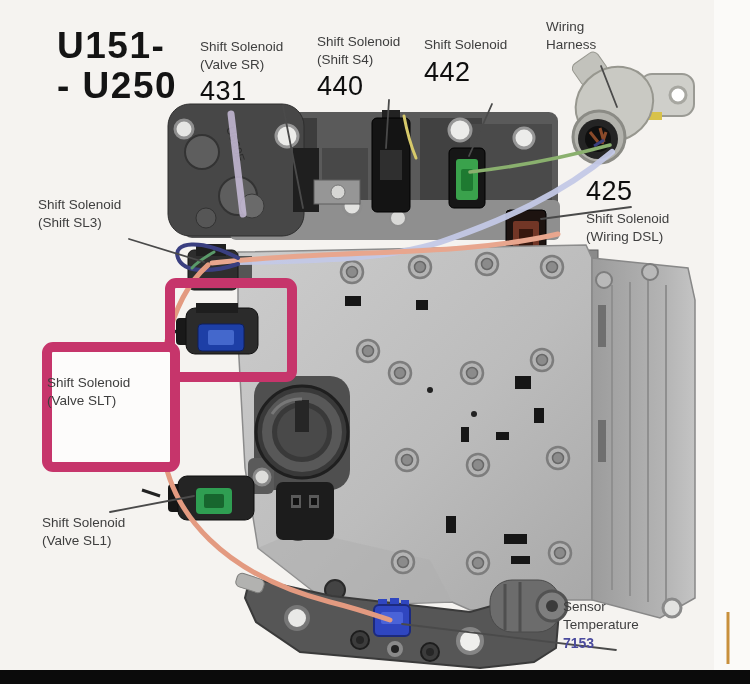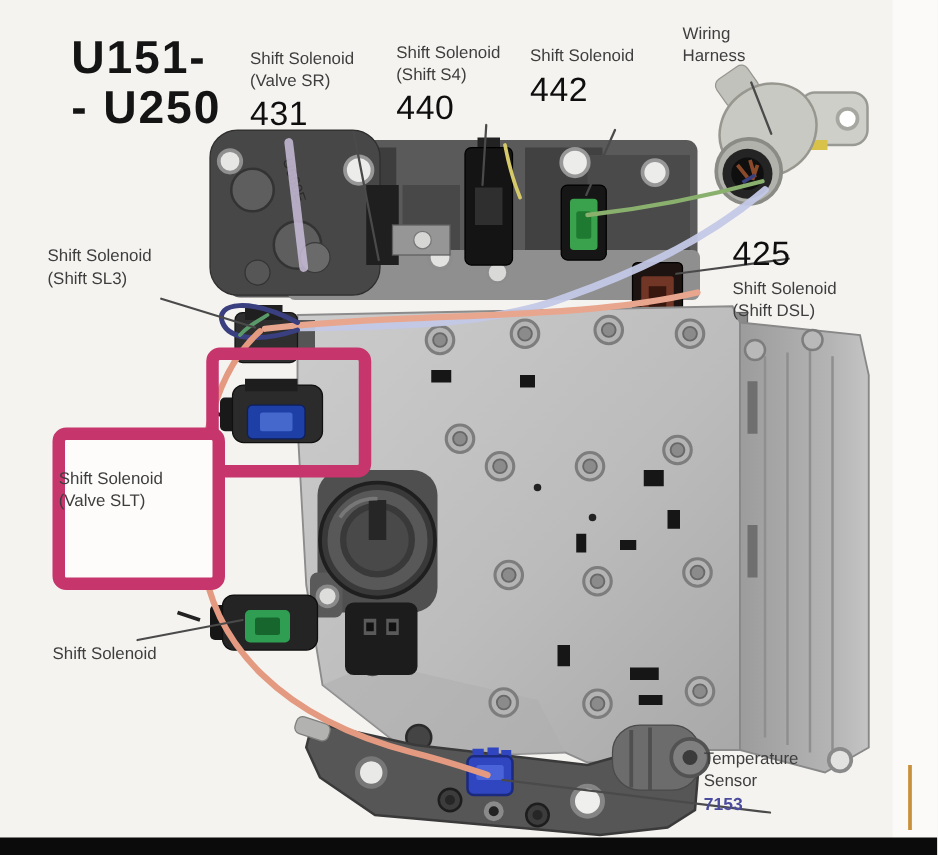--- a/index.html
+++ b/index.html
@@ -293,7 +293,7 @@
     </div>
 
     <div class="label" style="left:586px;top:172px;width:135px;">
-      <div class="num" style="margin-top:16px;">425</div>
+      <div class="num" style="margin-top:4px;">425</div>
       <div class="l1" style="margin-top:3px;">Shift Solenoid</div>
       <div class="l1">(Shift DSL)</div>
     </div>

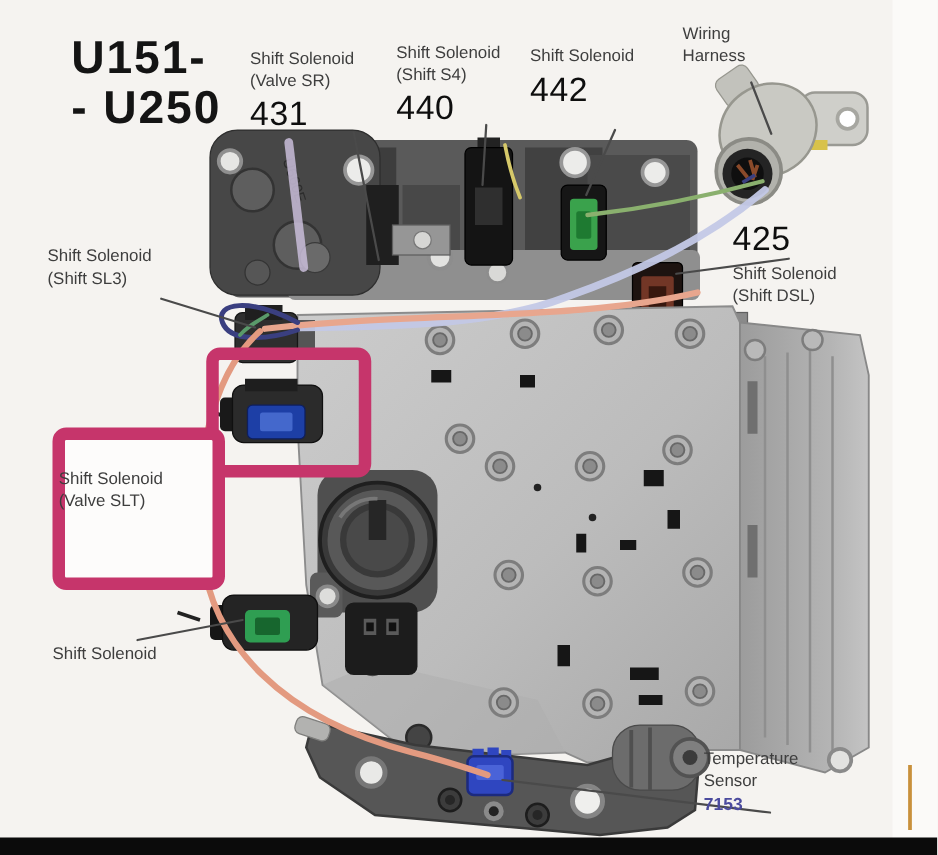--- a/index.html
+++ b/index.html
@@ -295,7 +295,7 @@
     <div class="label" style="left:586px;top:172px;width:135px;">
       <div class="num" style="margin-top:4px;">425</div>
       <div class="l1" style="margin-top:3px;">Shift Solenoid</div>
-      <div class="l1">(Shift DSL)</div>
+      <div class="l1">(Wiring DSL)</div>
     </div>
 
     <div class="label" style="left:38px;top:196px;width:140px;">

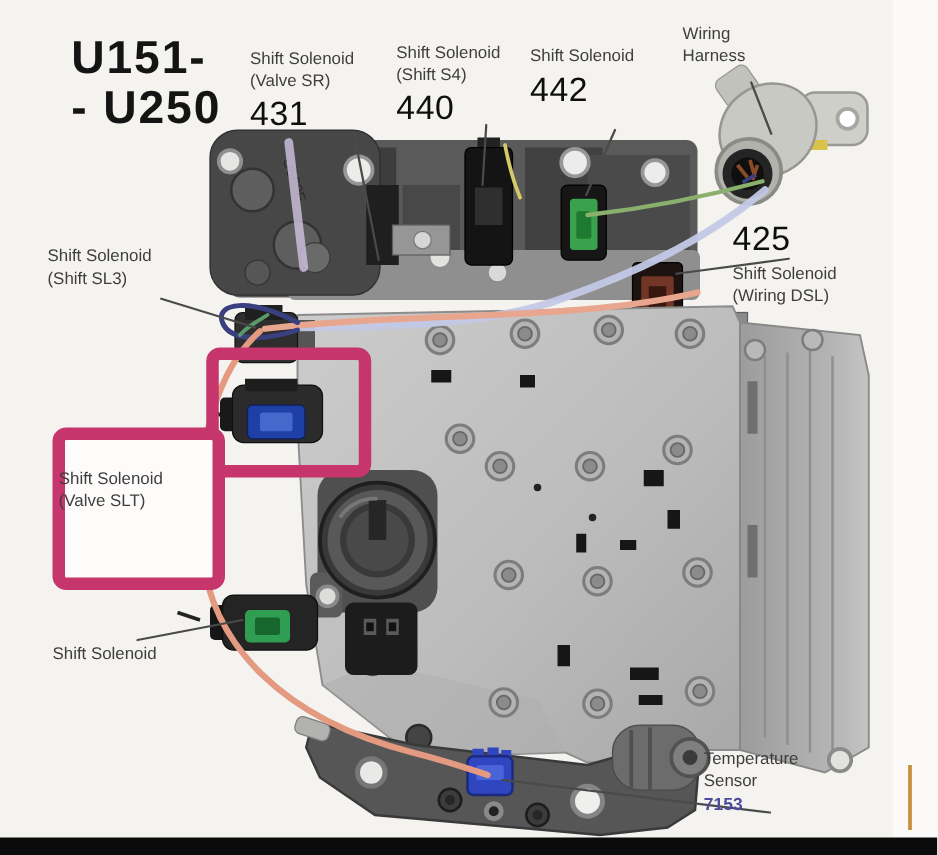--- a/index.html
+++ b/index.html
@@ -310,6 +310,7 @@
 
     <div class="label" style="left:42px;top:514px;width:140px;">
       <div class="l1">Shift Solenoid</div>
+      <div class="l1">(Valve SL1)</div>
     </div>
 
     <div class="label" style="left:563px;top:598px;width:130px;">

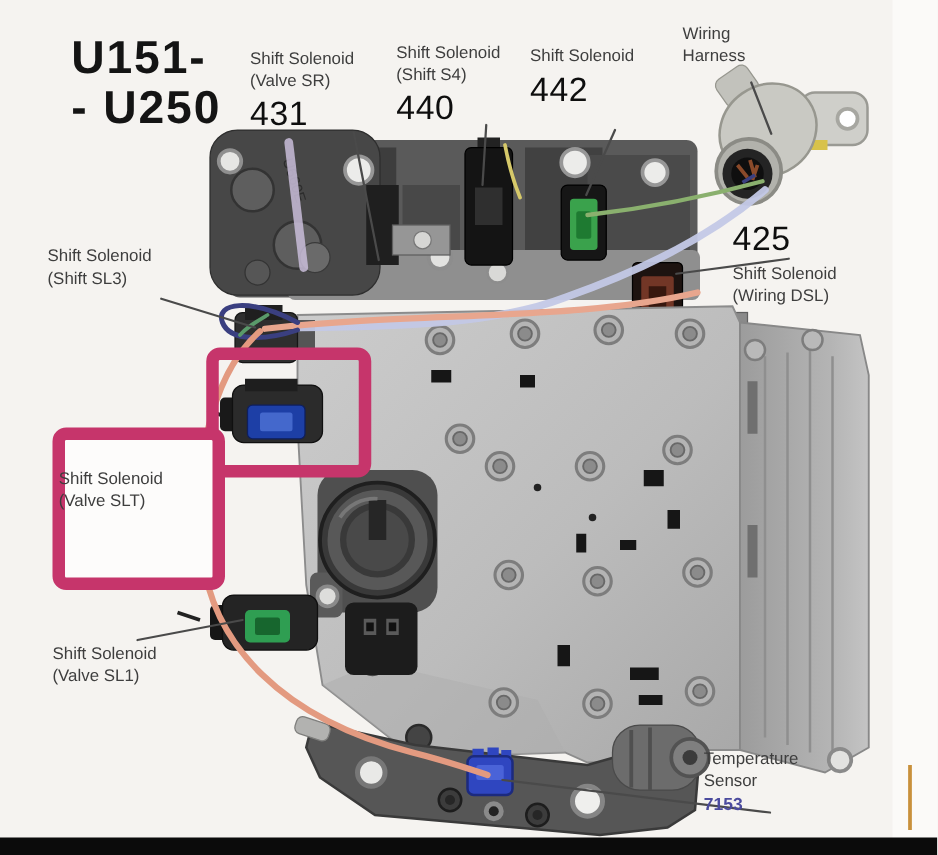--- a/index.html
+++ b/index.html
@@ -314,8 +314,8 @@
     </div>
 
     <div class="label" style="left:563px;top:598px;width:130px;">
+      <div class="l1">Sensor</div>
       <div class="l1">Temperature</div>
-      <div class="l1">Sensor</div>
       <div class="num-blue">7153</div>
     </div>
   </div>

